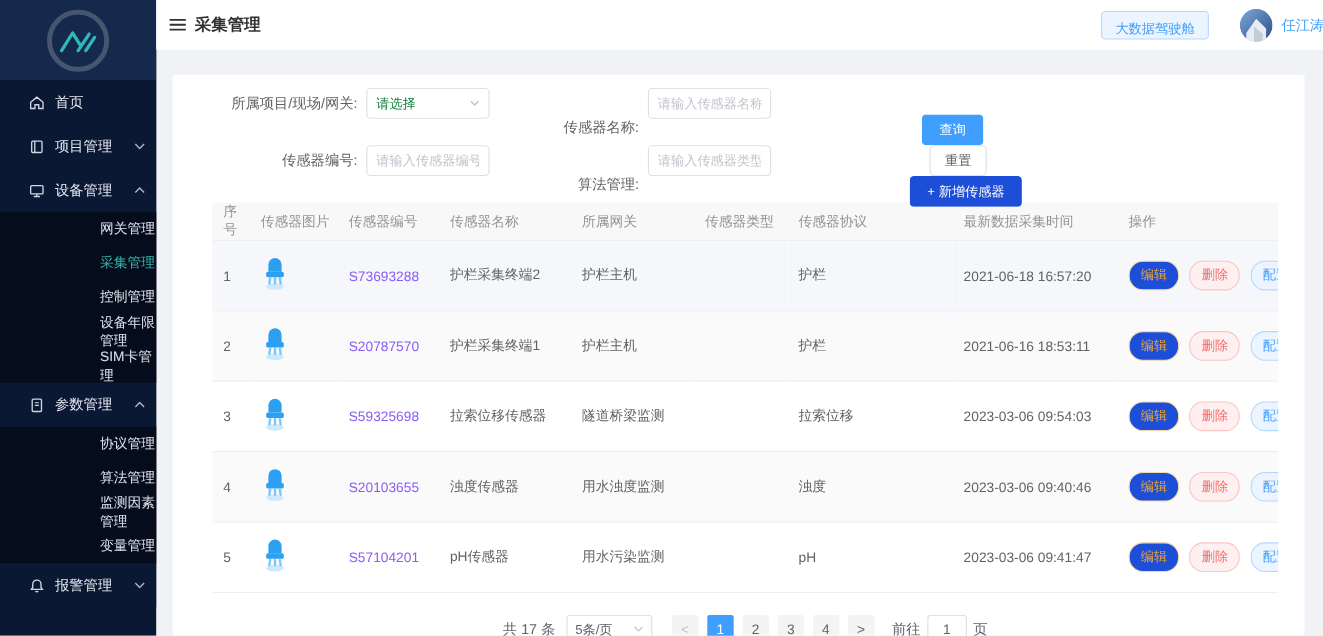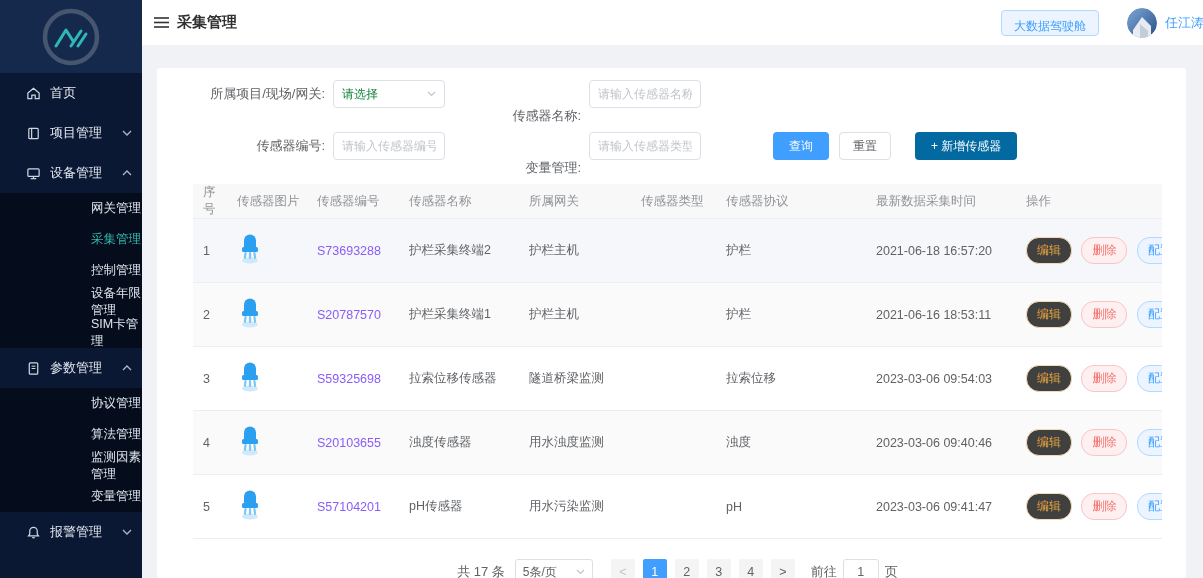--- a/index.html
+++ b/index.html
@@ -43,7 +43,7 @@
   input.ctrl { padding:0 8px; outline:none; }
   input.ctrl::placeholder { color:#c0c4cc; }
   .gap2 { margin-left:56px;margin-top:44px; }
-  .btns { margin-left:72px; display:flex; align-items:center; }
+  .btns { margin-left:102px; display:flex; align-items:center;flex-direction:column; }
   .btn { height:28px; font-size:12px; border-radius:4px; cursor:pointer; border:1px solid transparent; }
   .btn-primary { background:#409eff; color:#fff; padding:0 15px; }
   .btn-plain { background:#fff; color:#606266; border-color:#dcdfe6; padding:0 13px; margin-left:10px; }

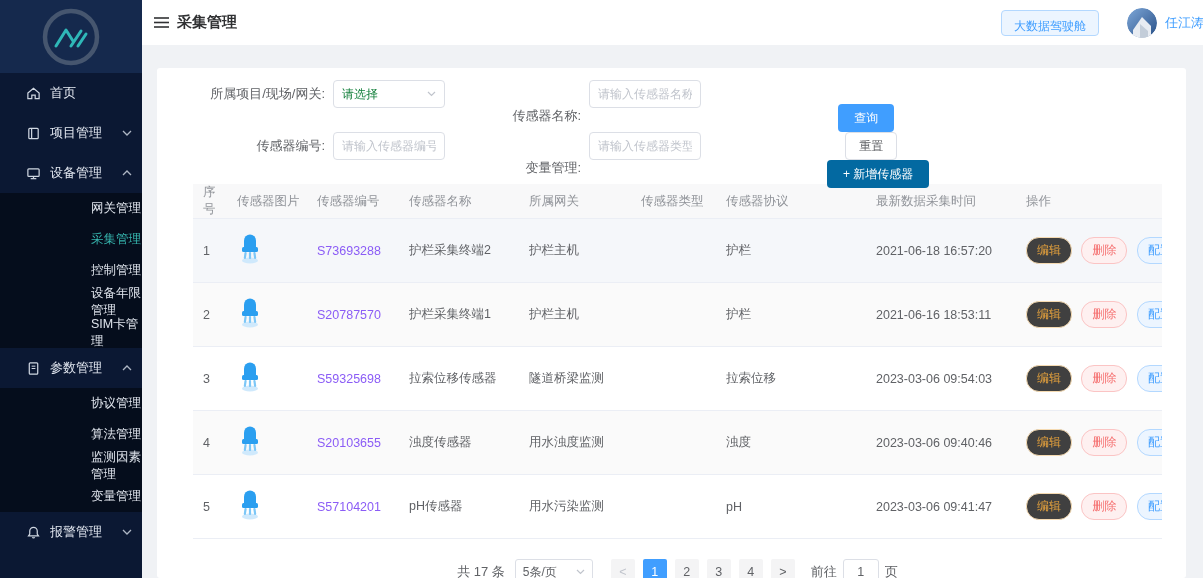--- a/index.html
+++ b/index.html
@@ -202,7 +202,7 @@
         <div class="filter-row">
           <span class="f-label w1">传感器编号:</span>
           <input class="ctrl" placeholder="请输入传感器编号" style="">
-          <span class="f-label w2 gap2">变量管理:</span>
+          <span class="f-label w2 gap2">算法管理:</span>
           <input class="ctrl" placeholder="请输入传感器类型" style="">
           <div class="btns">
             <button class="btn btn-primary">查询</button>

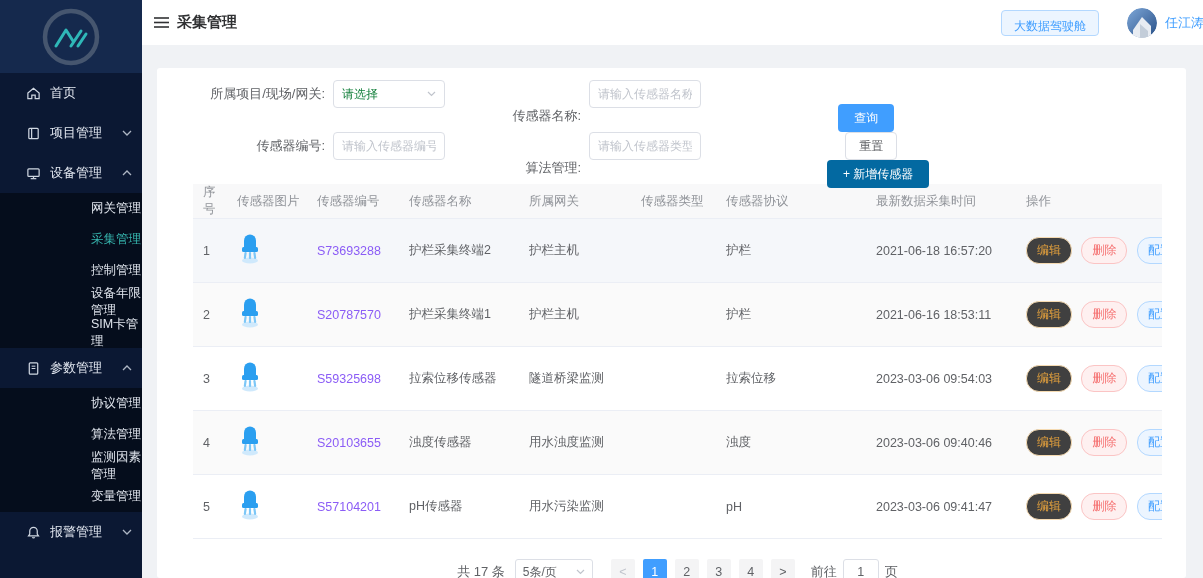--- a/index.html
+++ b/index.html
@@ -47,7 +47,7 @@
   .btn { height:28px; font-size:12px; border-radius:4px; cursor:pointer; border:1px solid transparent; }
   .btn-primary { background:#409eff; color:#fff; padding:0 15px; }
   .btn-plain { background:#fff; color:#606266; border-color:#dcdfe6; padding:0 13px; margin-left:10px; }
-  .btn-add { background:#0369a1; color:#fff; padding:0 15px; margin-left:24px; }
+  .btn-add { background:#1d4ed8; color:#fff; padding:0 15px; margin-left:24px; }
 
   
   table { width:100%; border-collapse:collapse; table-layout:fixed; }

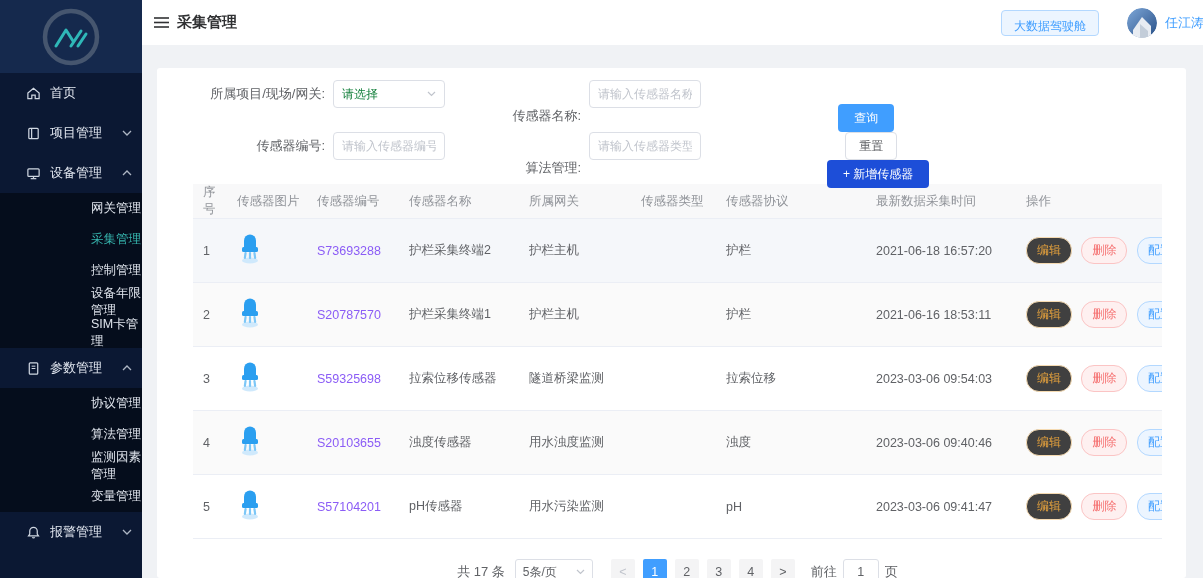--- a/index.html
+++ b/index.html
@@ -59,7 +59,7 @@
   tbody tr:first-child { background:#f5f7fa; }
   a.code-link { color:#8b5cf6; text-decoration:none; cursor:pointer; }
   .pill { font-size:12px; border-radius:13px; padding:4px 10px; margin-right:6px; cursor:pointer; }
-  .pill-edit { color:#e6a23c; background:#404040; border:1px solid #f5dab1; }
+  .pill-edit { color:#e6a23c; background:#1d4ed8; border:1px solid #f5dab1; }
   .pill-del { color:#f56c6c; background:#fef0f0; border:1px solid #fbc4c4; }
   .pill-range { color:#409eff; background:#ecf5ff; border:1px solid #b3d8ff; }
 

